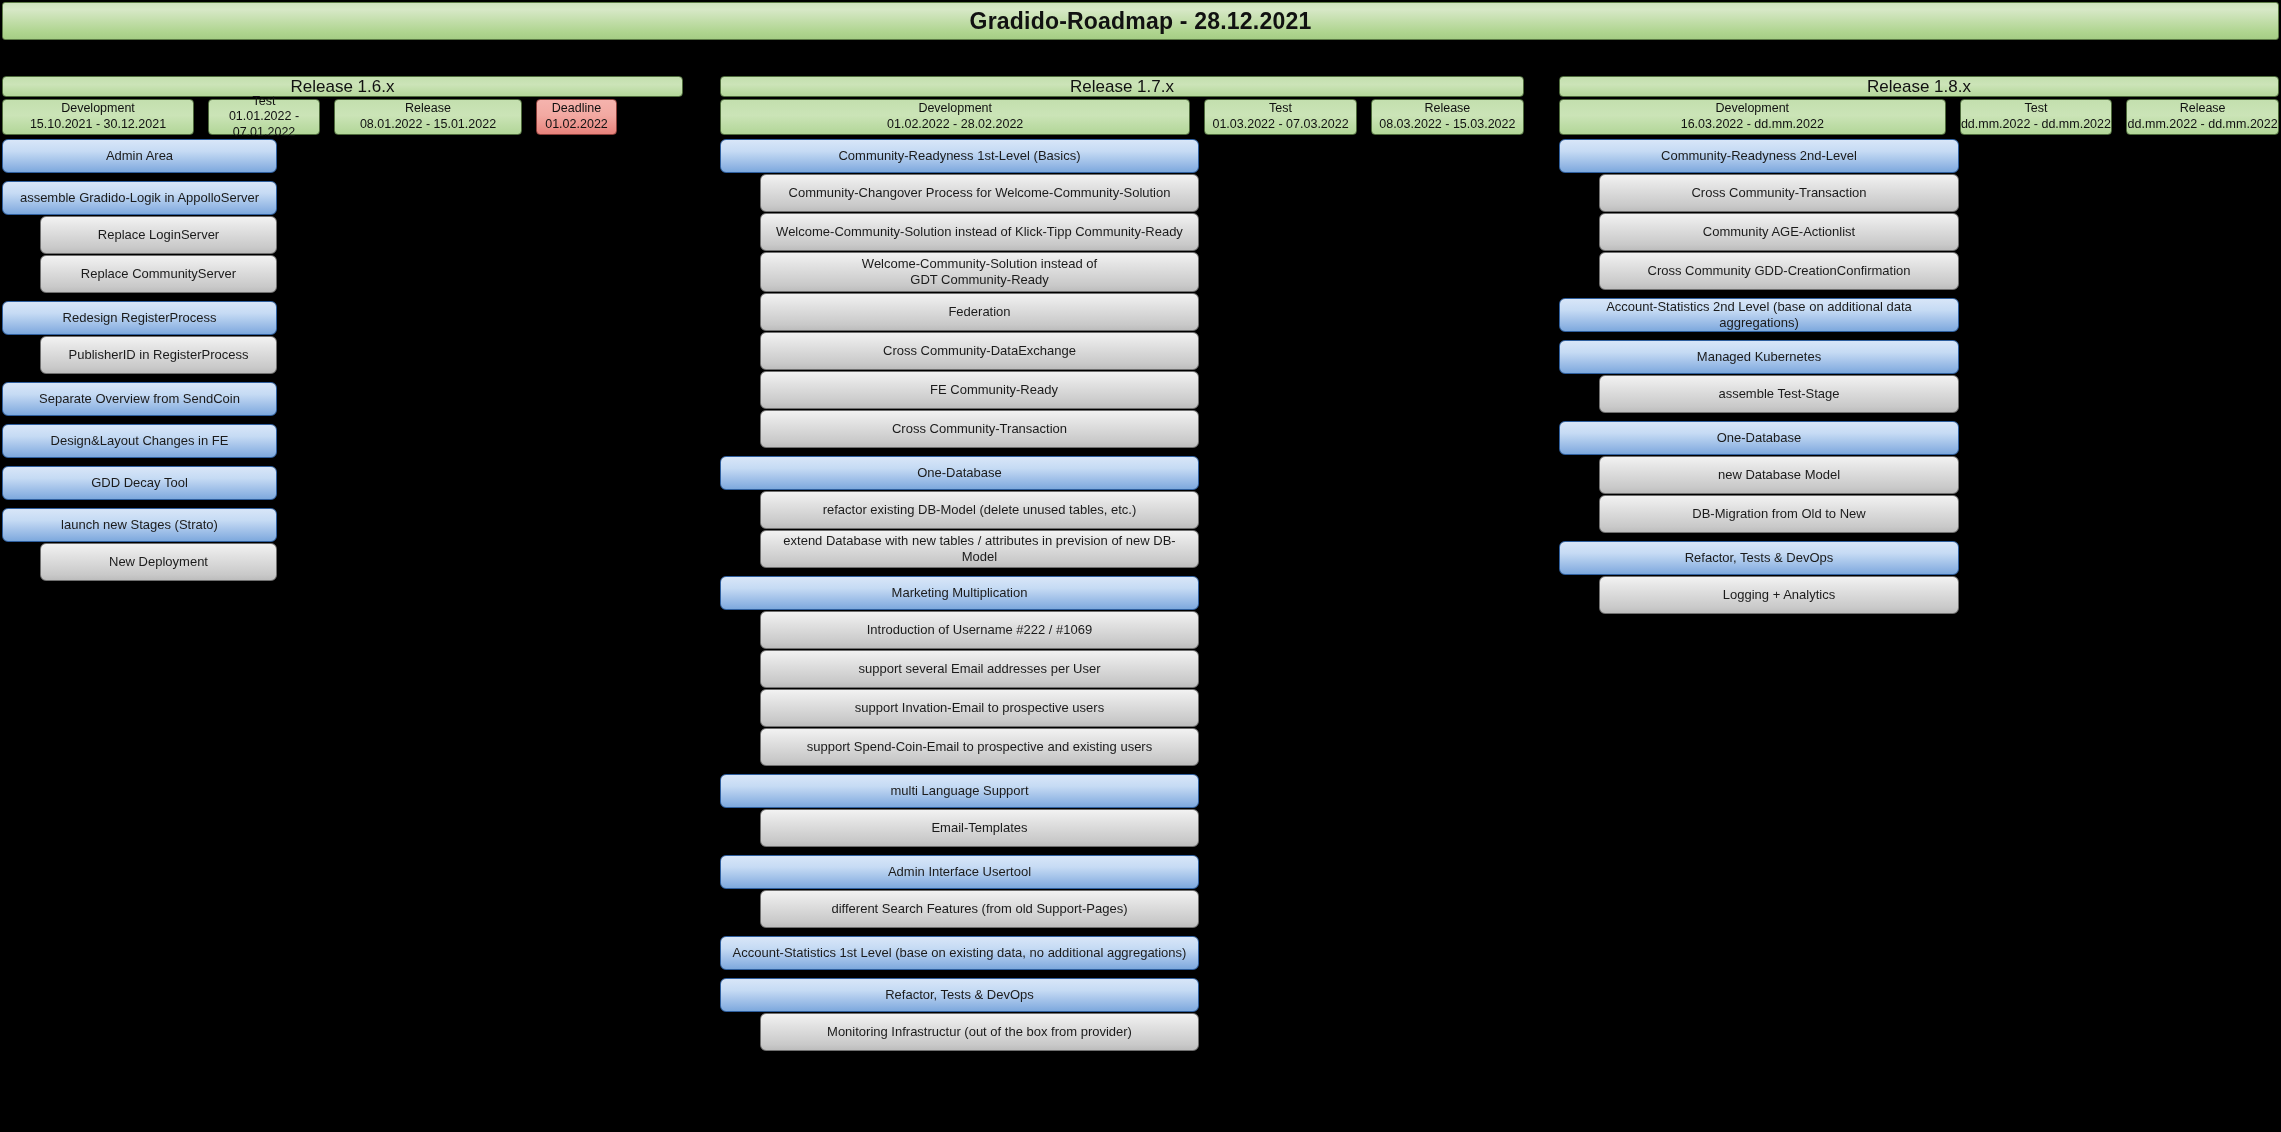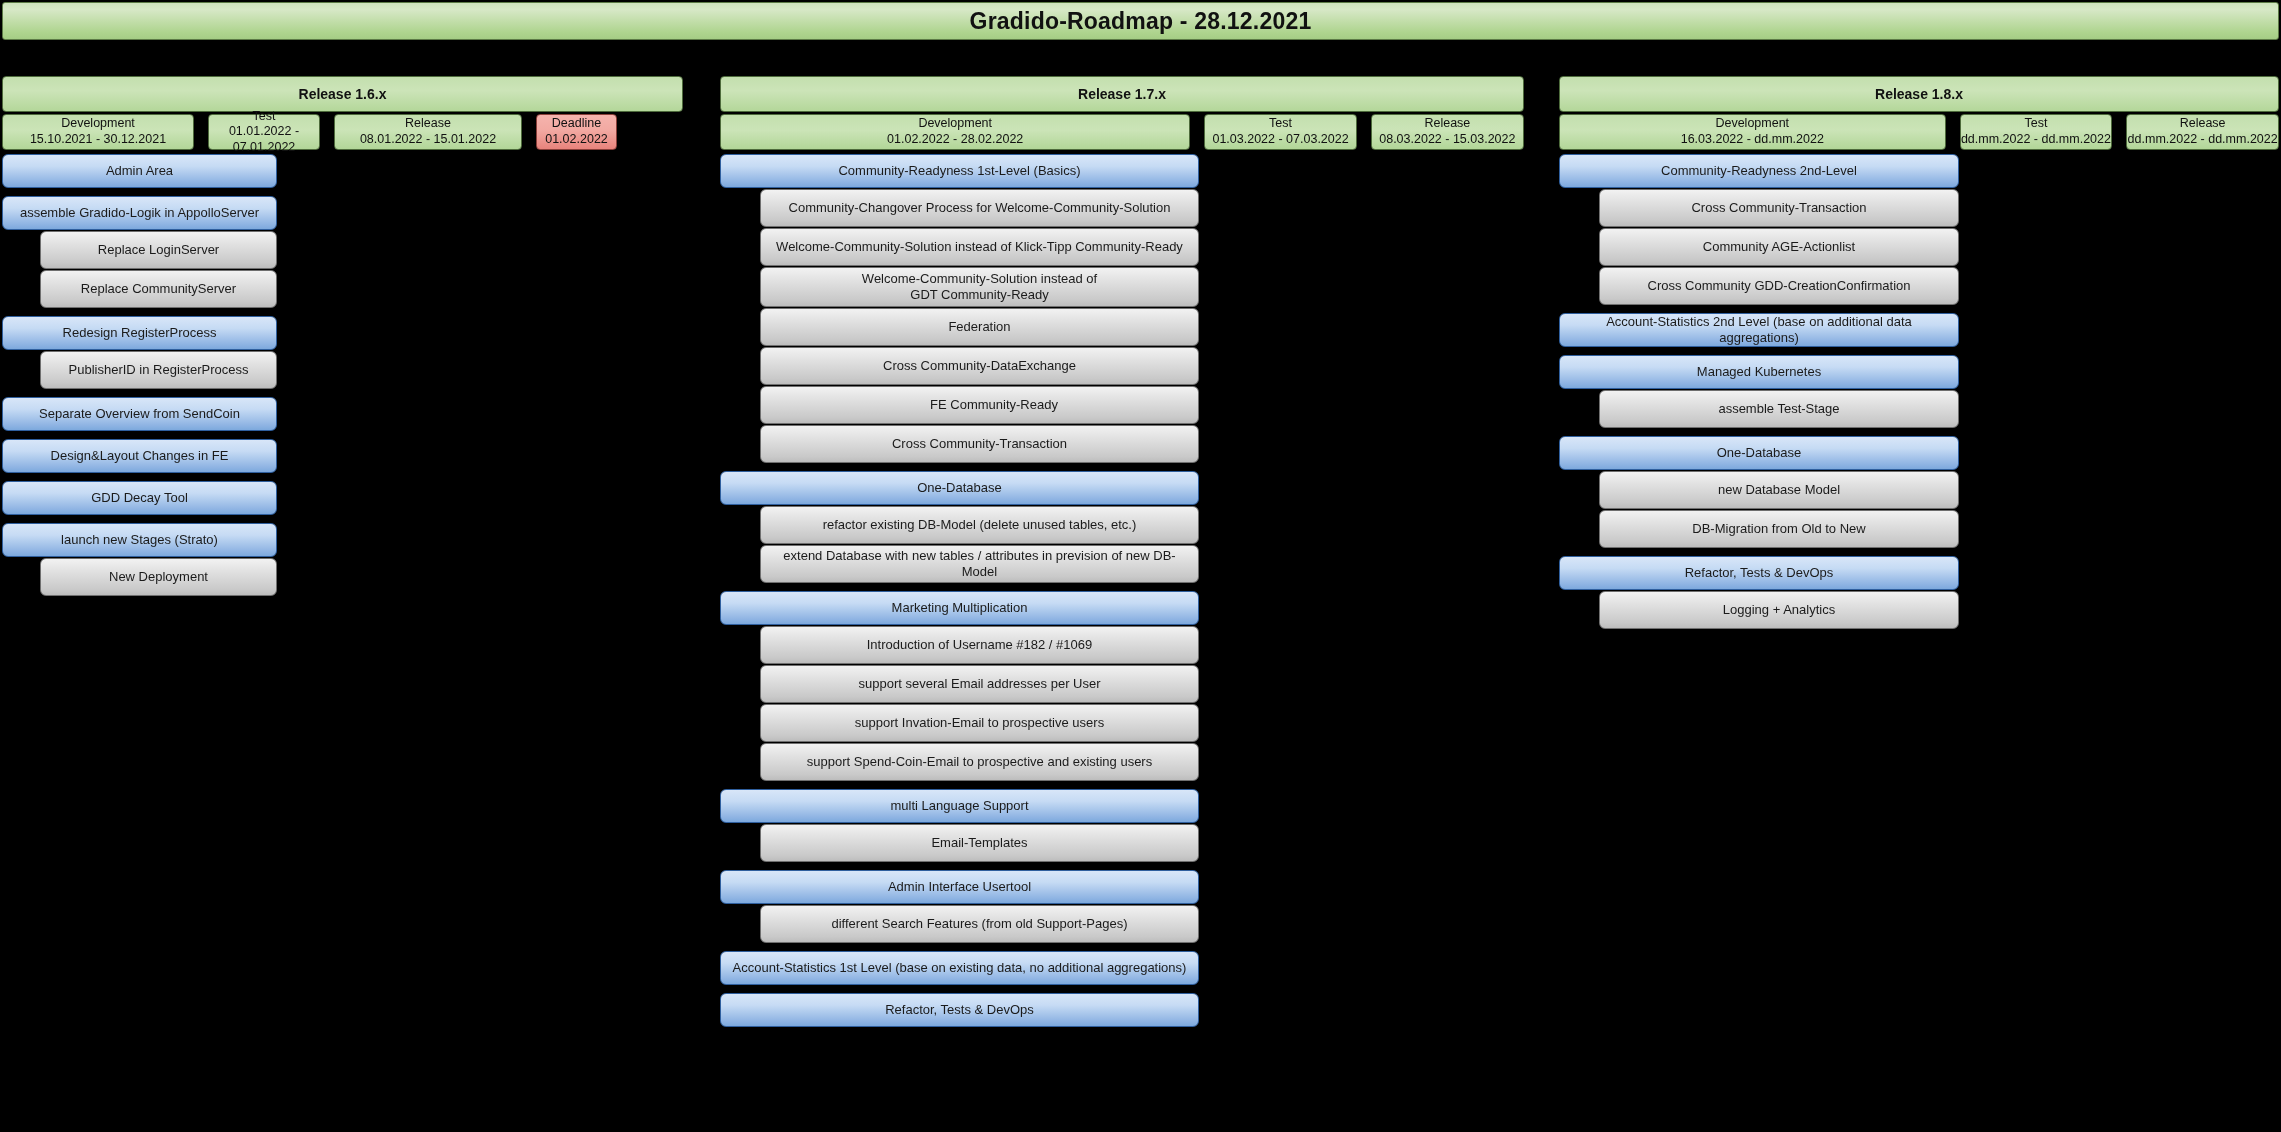--- a/index.html
+++ b/index.html
@@ -36,12 +36,12 @@
 
   
   .rel-title {
-    height: 36px;
+    height: 21px;
     background: linear-gradient(to bottom, #c3dfae 0%, #cce4b8 40%, #b4d79a 100%);
     border: 1px solid #4e6b3c;
     border-radius: 4px;
     display: flex; align-items: center; justify-content: center;
-    font-size: 14px; color: #111; font-weight: bold;
+    font-size: 17px; color: #111;
   }
   .phase-row { display: flex; margin-top: 2px; gap: 14px; }
   .phase {

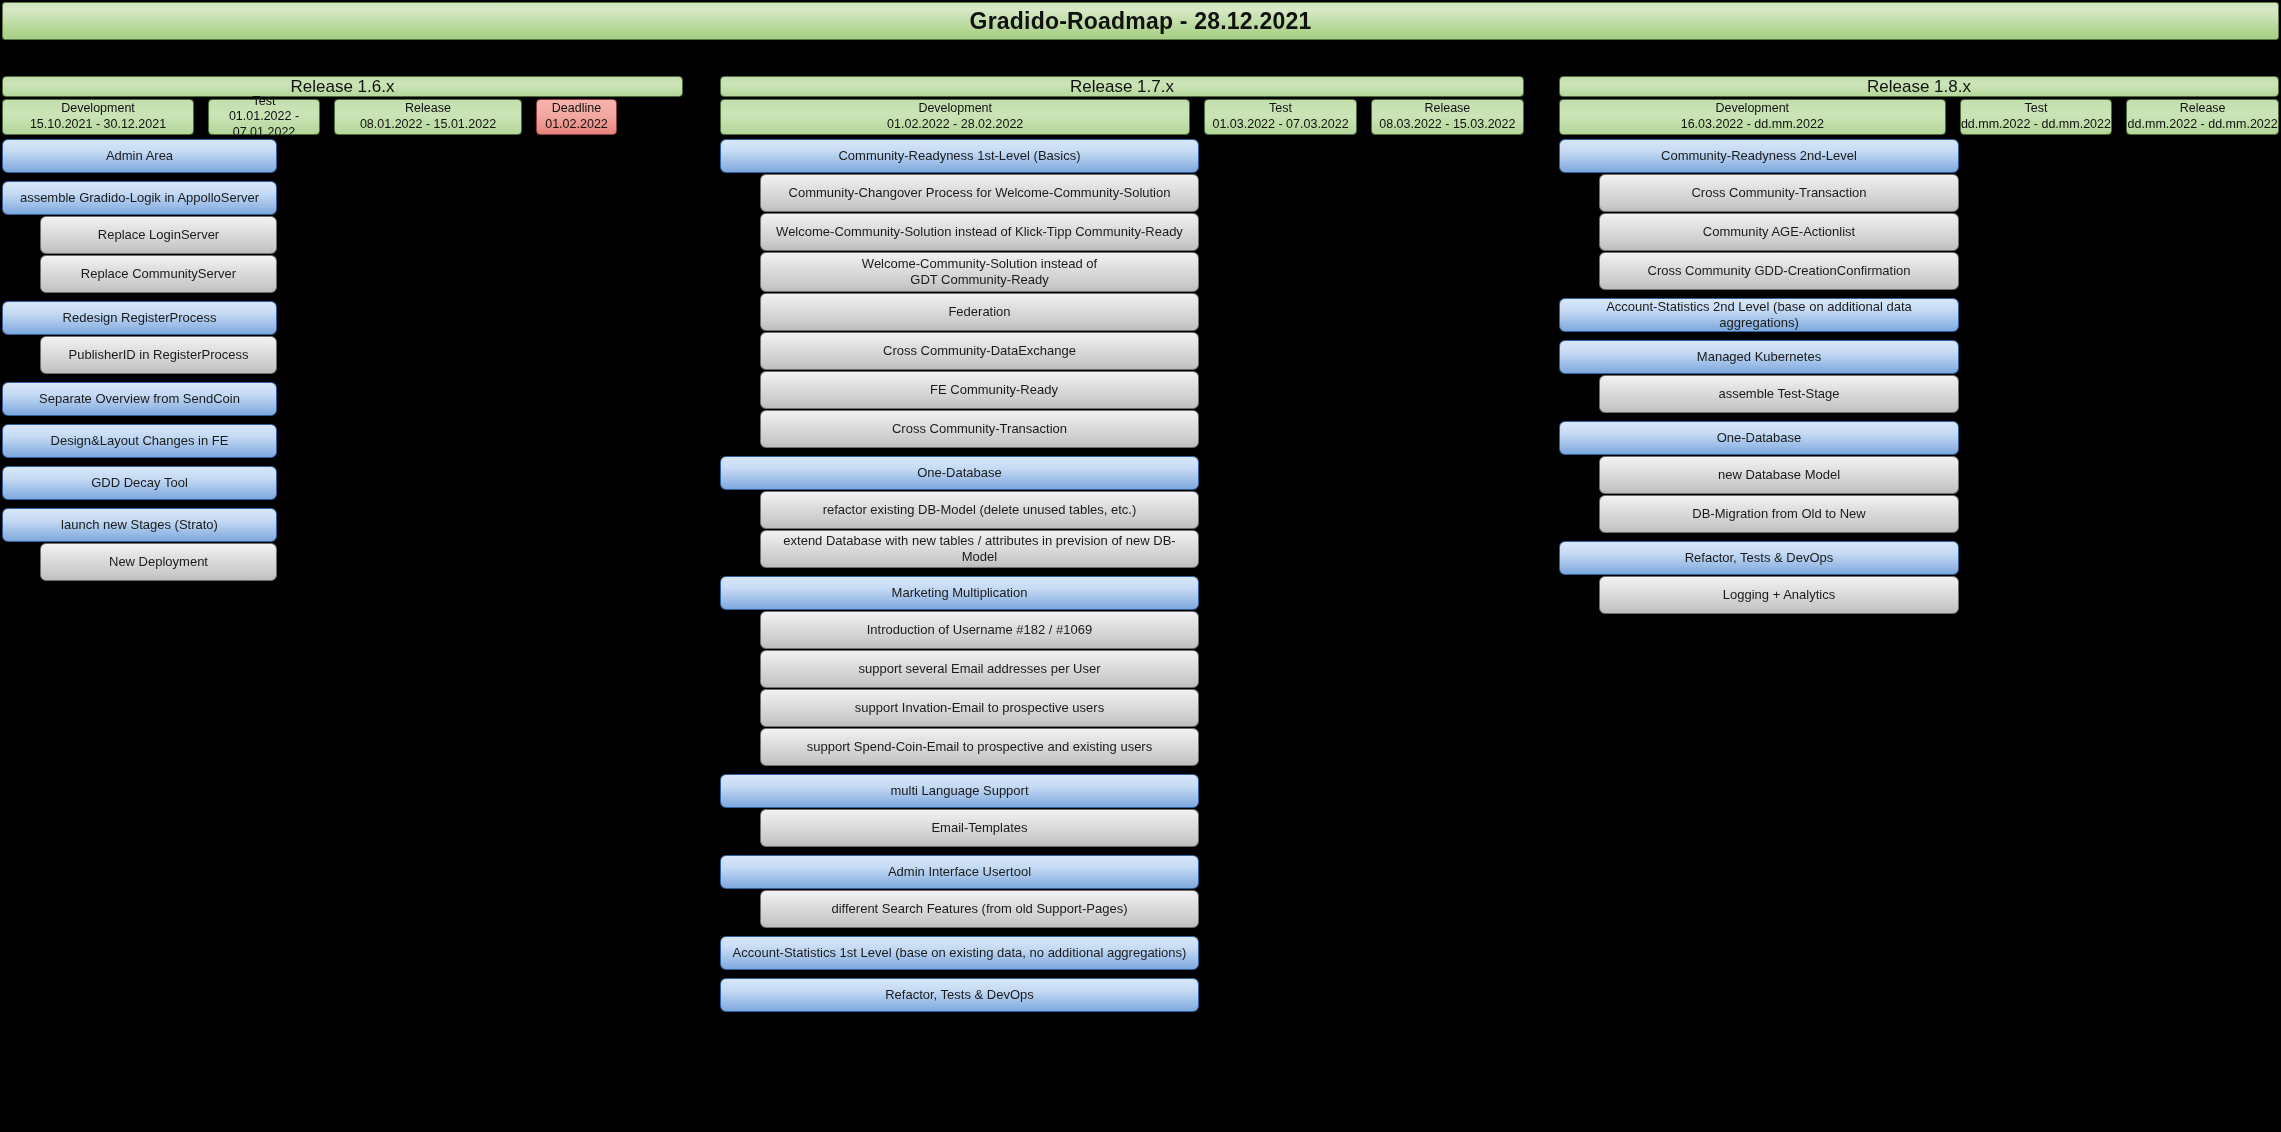--- a/index.html
+++ b/index.html
@@ -168,7 +168,7 @@
         <div class="blk lvl1" style="width: 439px;">refactor existing DB-Model (delete unused tables, etc.)</div>
         <div class="blk lvl1" style="width: 439px;">extend Database with new tables / attributes in prevision of new DB-Model</div>
         <div class="blk lvl0" style="width: 479px;">Marketing Multiplication</div>
-        <div class="blk lvl1" style="width: 439px;">Introduction of Username #182 / #1069</div>
+        <div class="blk lvl1" style="width: 439px;">Introduction of Username #222 / #1069</div>
         <div class="blk lvl1" style="width: 439px;">support several Email addresses per User</div>
         <div class="blk lvl1" style="width: 439px;">support Invation-Email to prospective users</div>
         <div class="blk lvl1" style="width: 439px;">support Spend-Coin-Email to prospective and existing users</div>

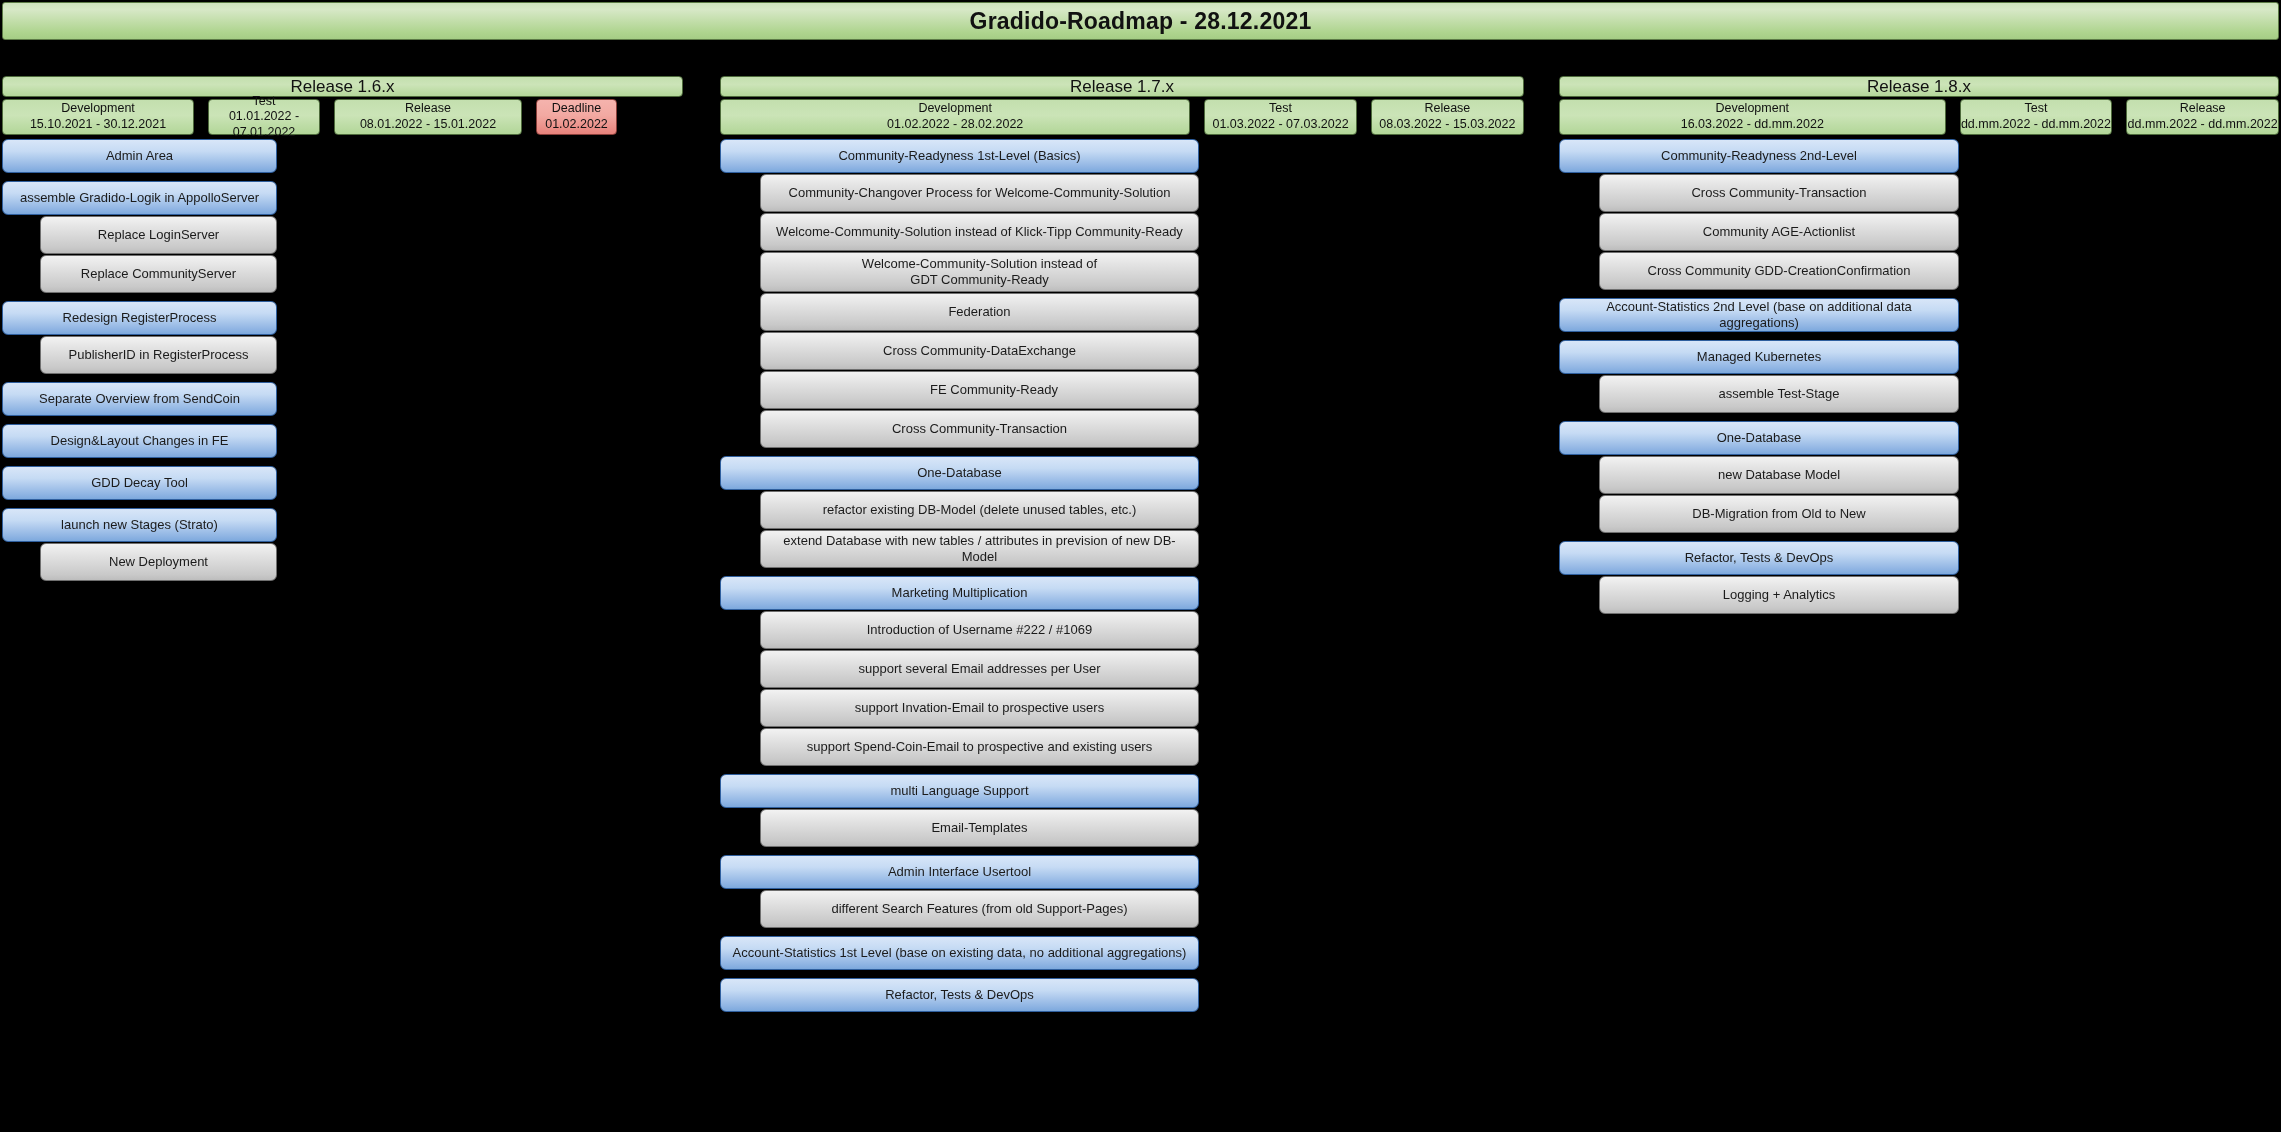--- a/index.html
+++ b/index.html
@@ -178,6 +178,7 @@
         <div class="blk lvl1" style="width: 439px;">different Search Features (from old Support-Pages)</div>
         <div class="blk lvl0" style="width: 479px;">Account-Statistics 1st Level (base on existing data, no additional aggregations)</div>
         <div class="blk lvl0" style="width: 479px;">Refactor, Tests &amp; DevOps</div>
+        <div class="blk lvl1" style="width: 439px;">Monitoring Infrastructur (out of the box from provider)</div>
       </div>
     </div>
   <div class="col" id="col-2">

